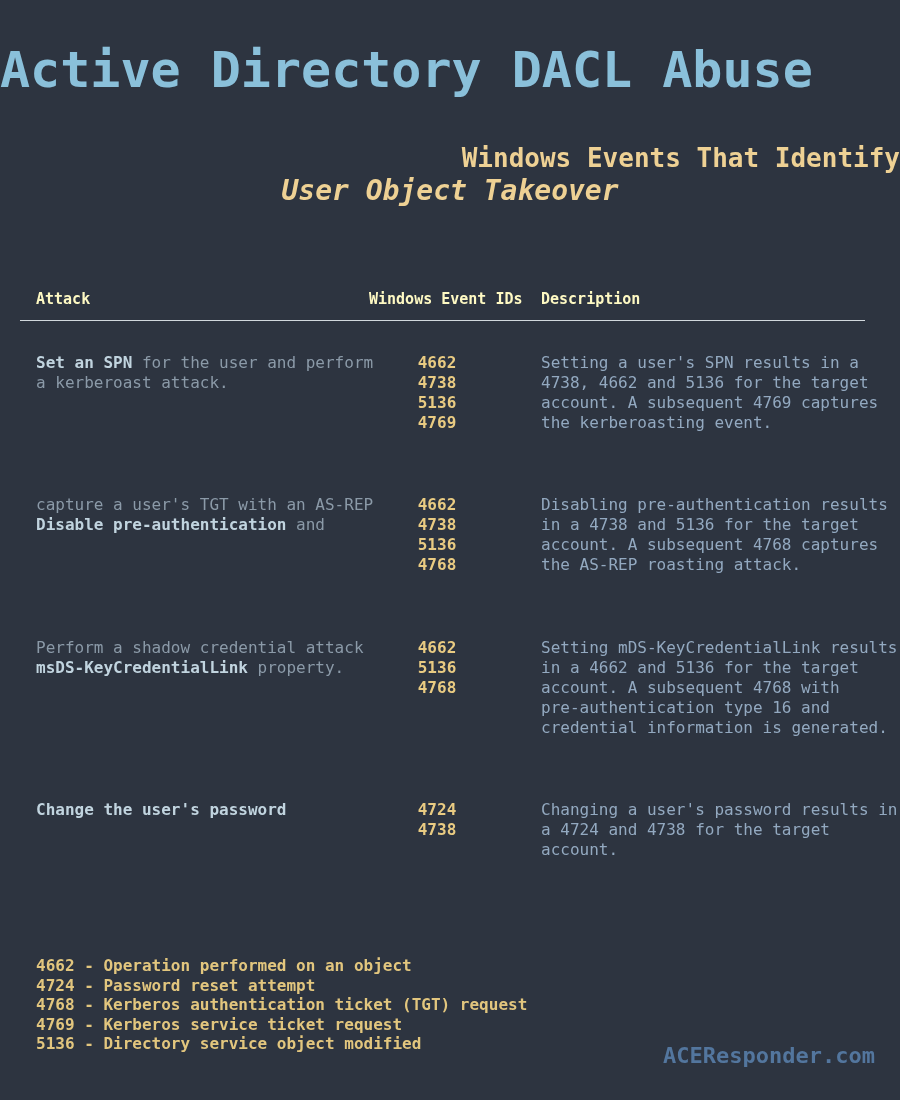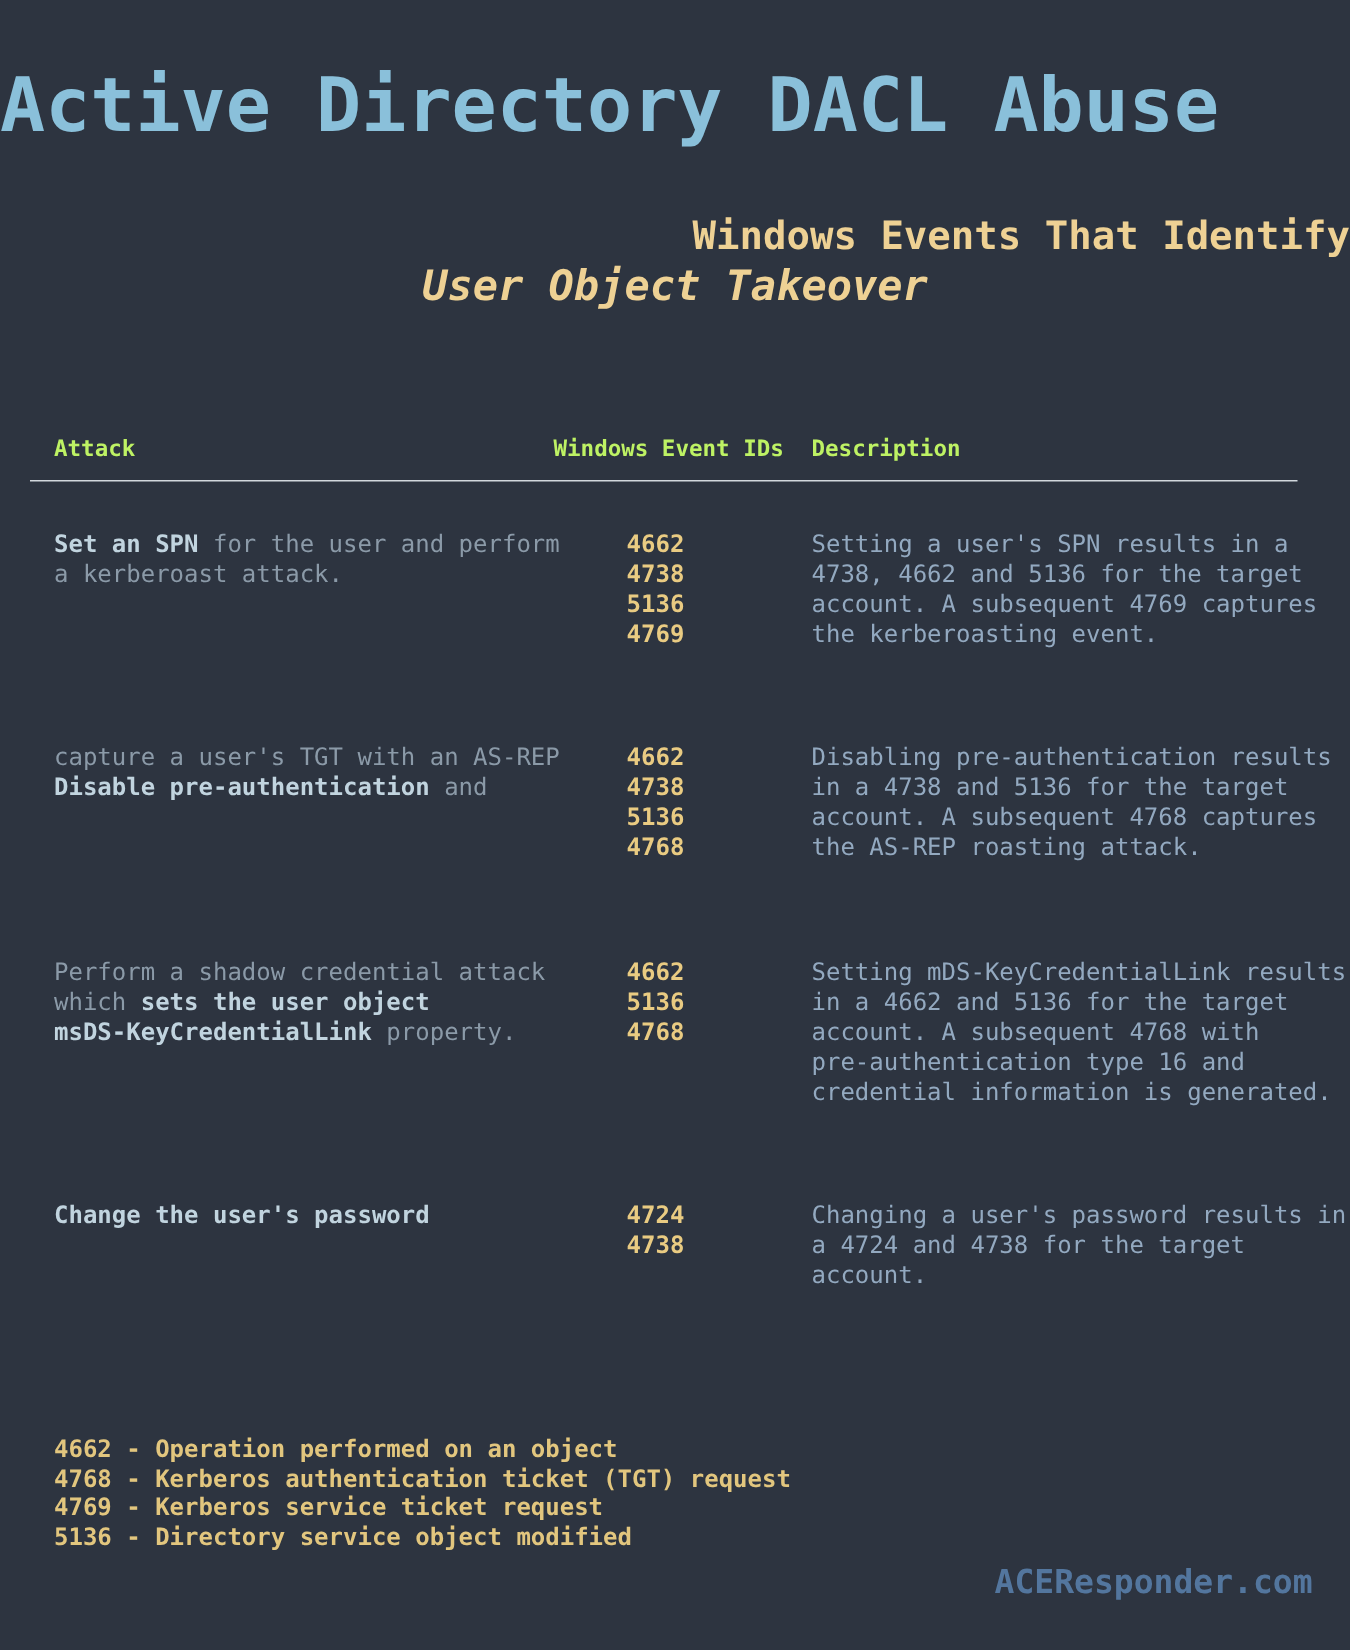--- a/index.html
+++ b/index.html
@@ -64,7 +64,7 @@
     font-size: 15px;
     line-height: 20px;
     font-weight: bold;
-    color: #bef264;
+    color: #fef9c3;
     white-space: nowrap;
   }
   .th-attack { left: 36px; }

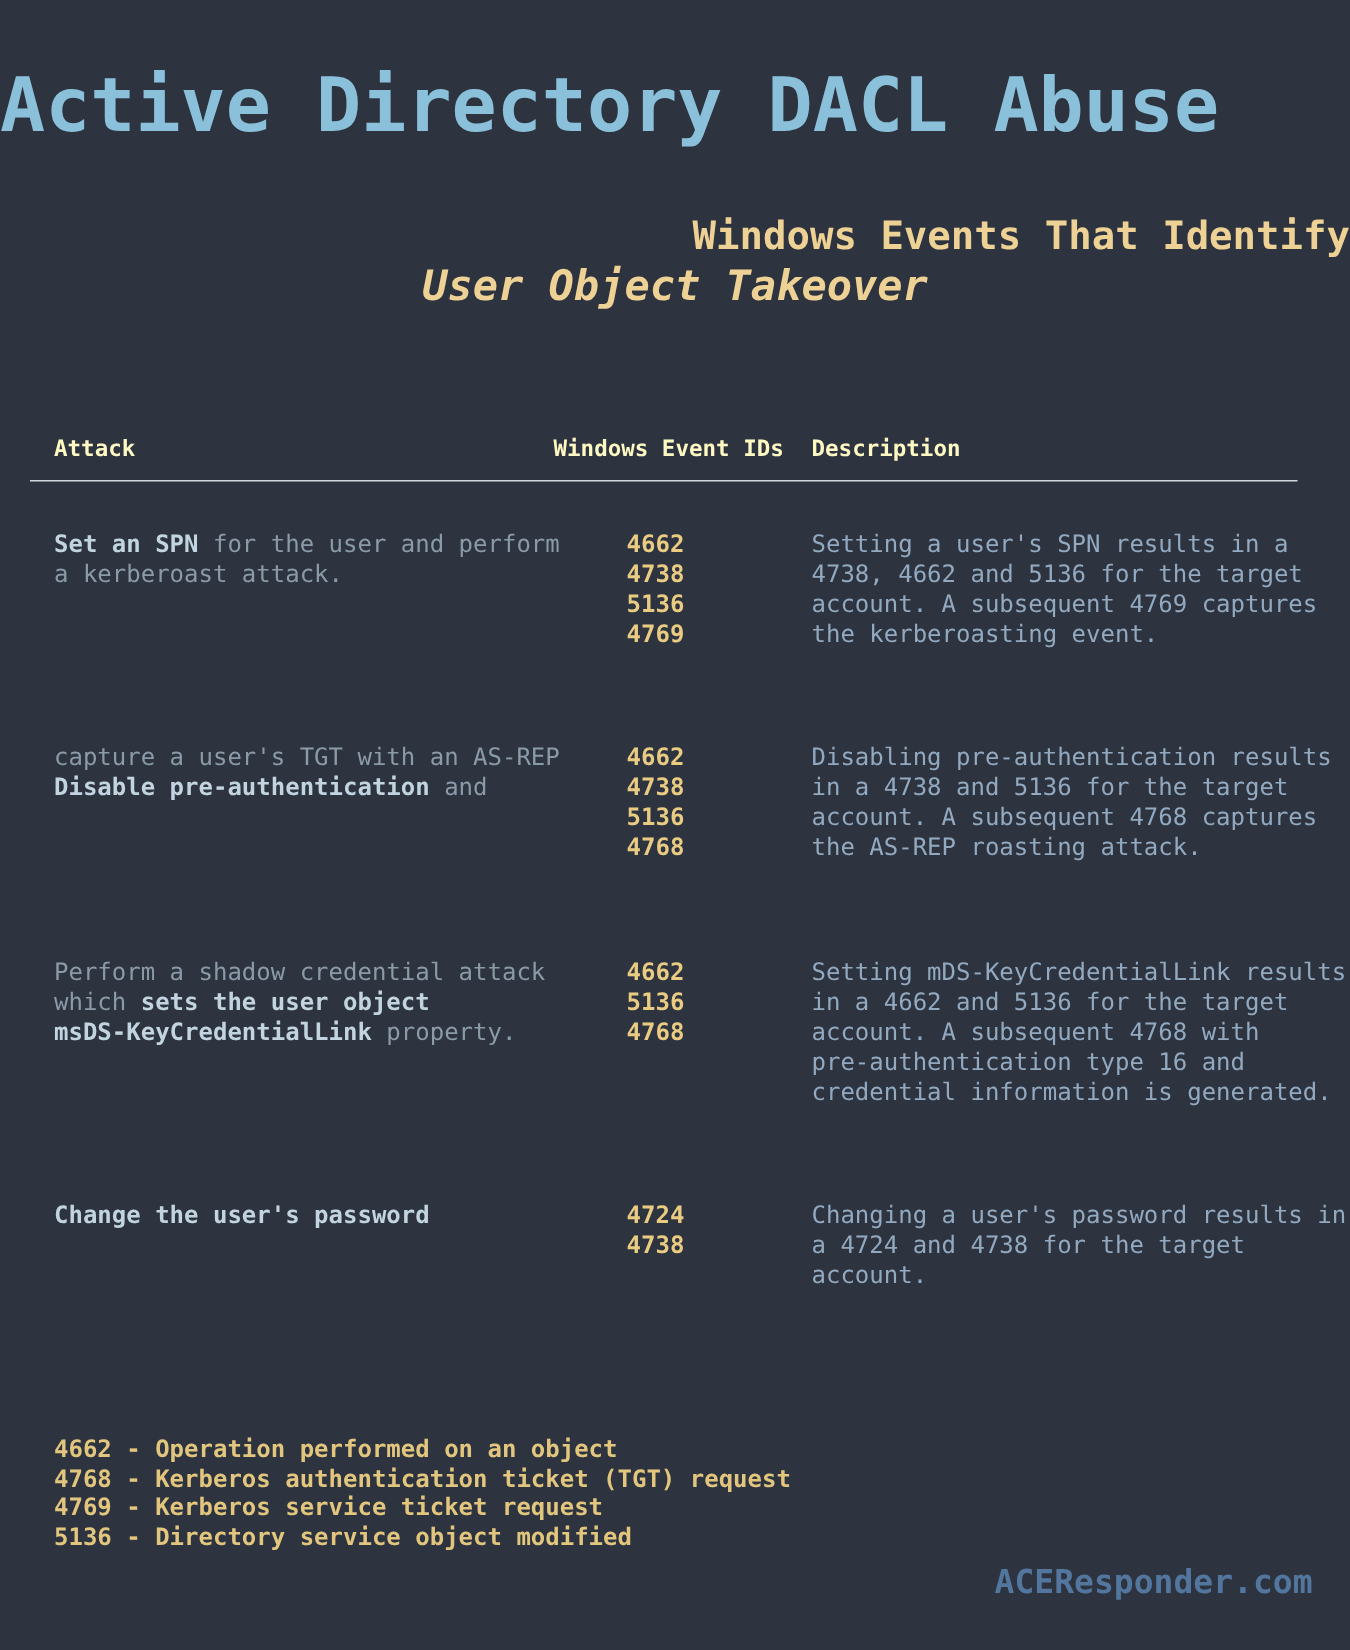--- a/index.html
+++ b/index.html
@@ -189,7 +189,6 @@
   <div class="row" style="top:638px">
     <div class="attack">
       <div class="line"><span>Perform a shadow credential attack</span></div>
-      <div class="line"><span>which </span><span class="b">sets the user object</span></div>
       <div class="line"><span class="b">msDS-KeyCredentialLink</span><span> property.</span></div>
     </div>
     <div class="ids">

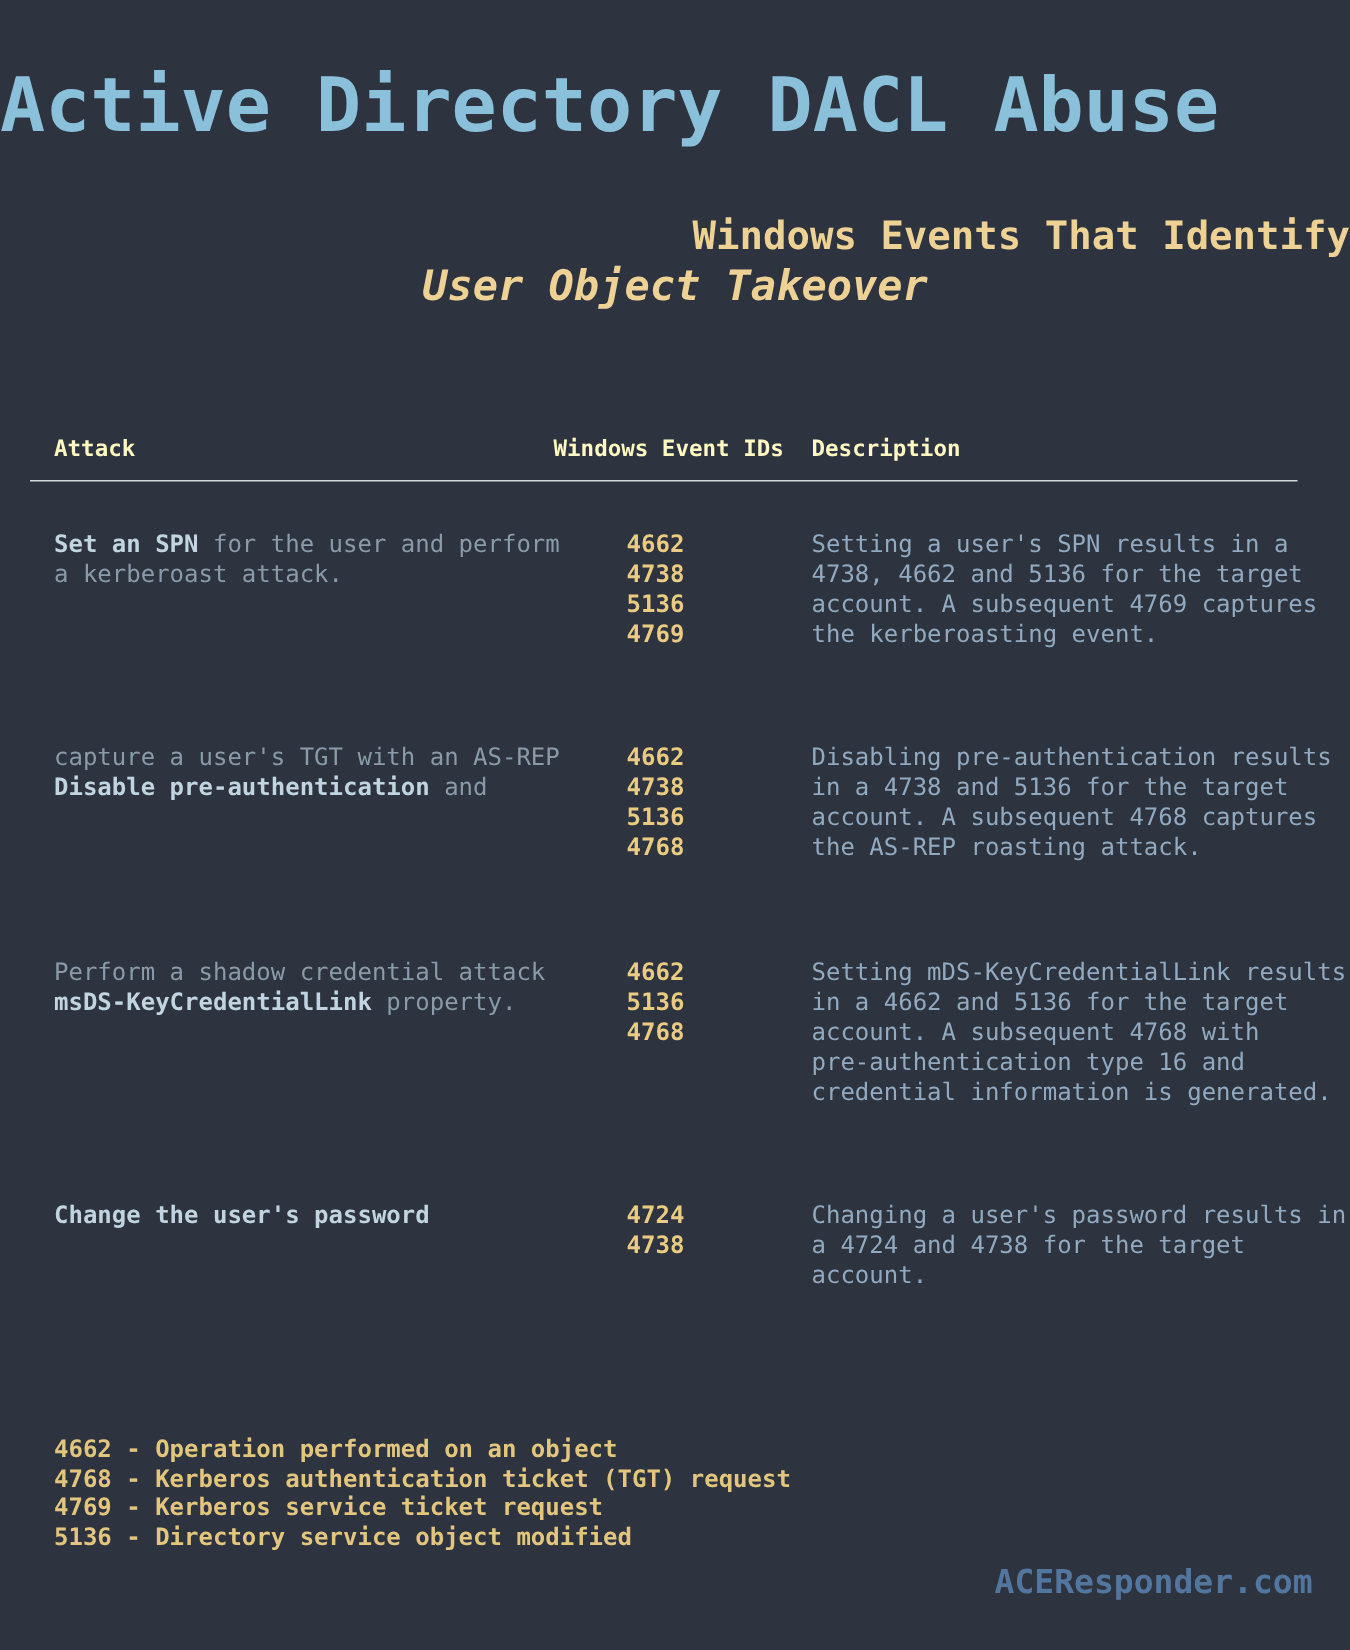--- a/index.html
+++ b/index.html
@@ -222,6 +222,7 @@
 
   <div class="legend">
     <div>4662 - Operation performed on an object</div>
+    <div>4724 - Password reset attempt</div>
     <div>4768 - Kerberos authentication ticket (TGT) request</div>
     <div>4769 - Kerberos service ticket request</div>
     <div>5136 - Directory service object modified</div>

